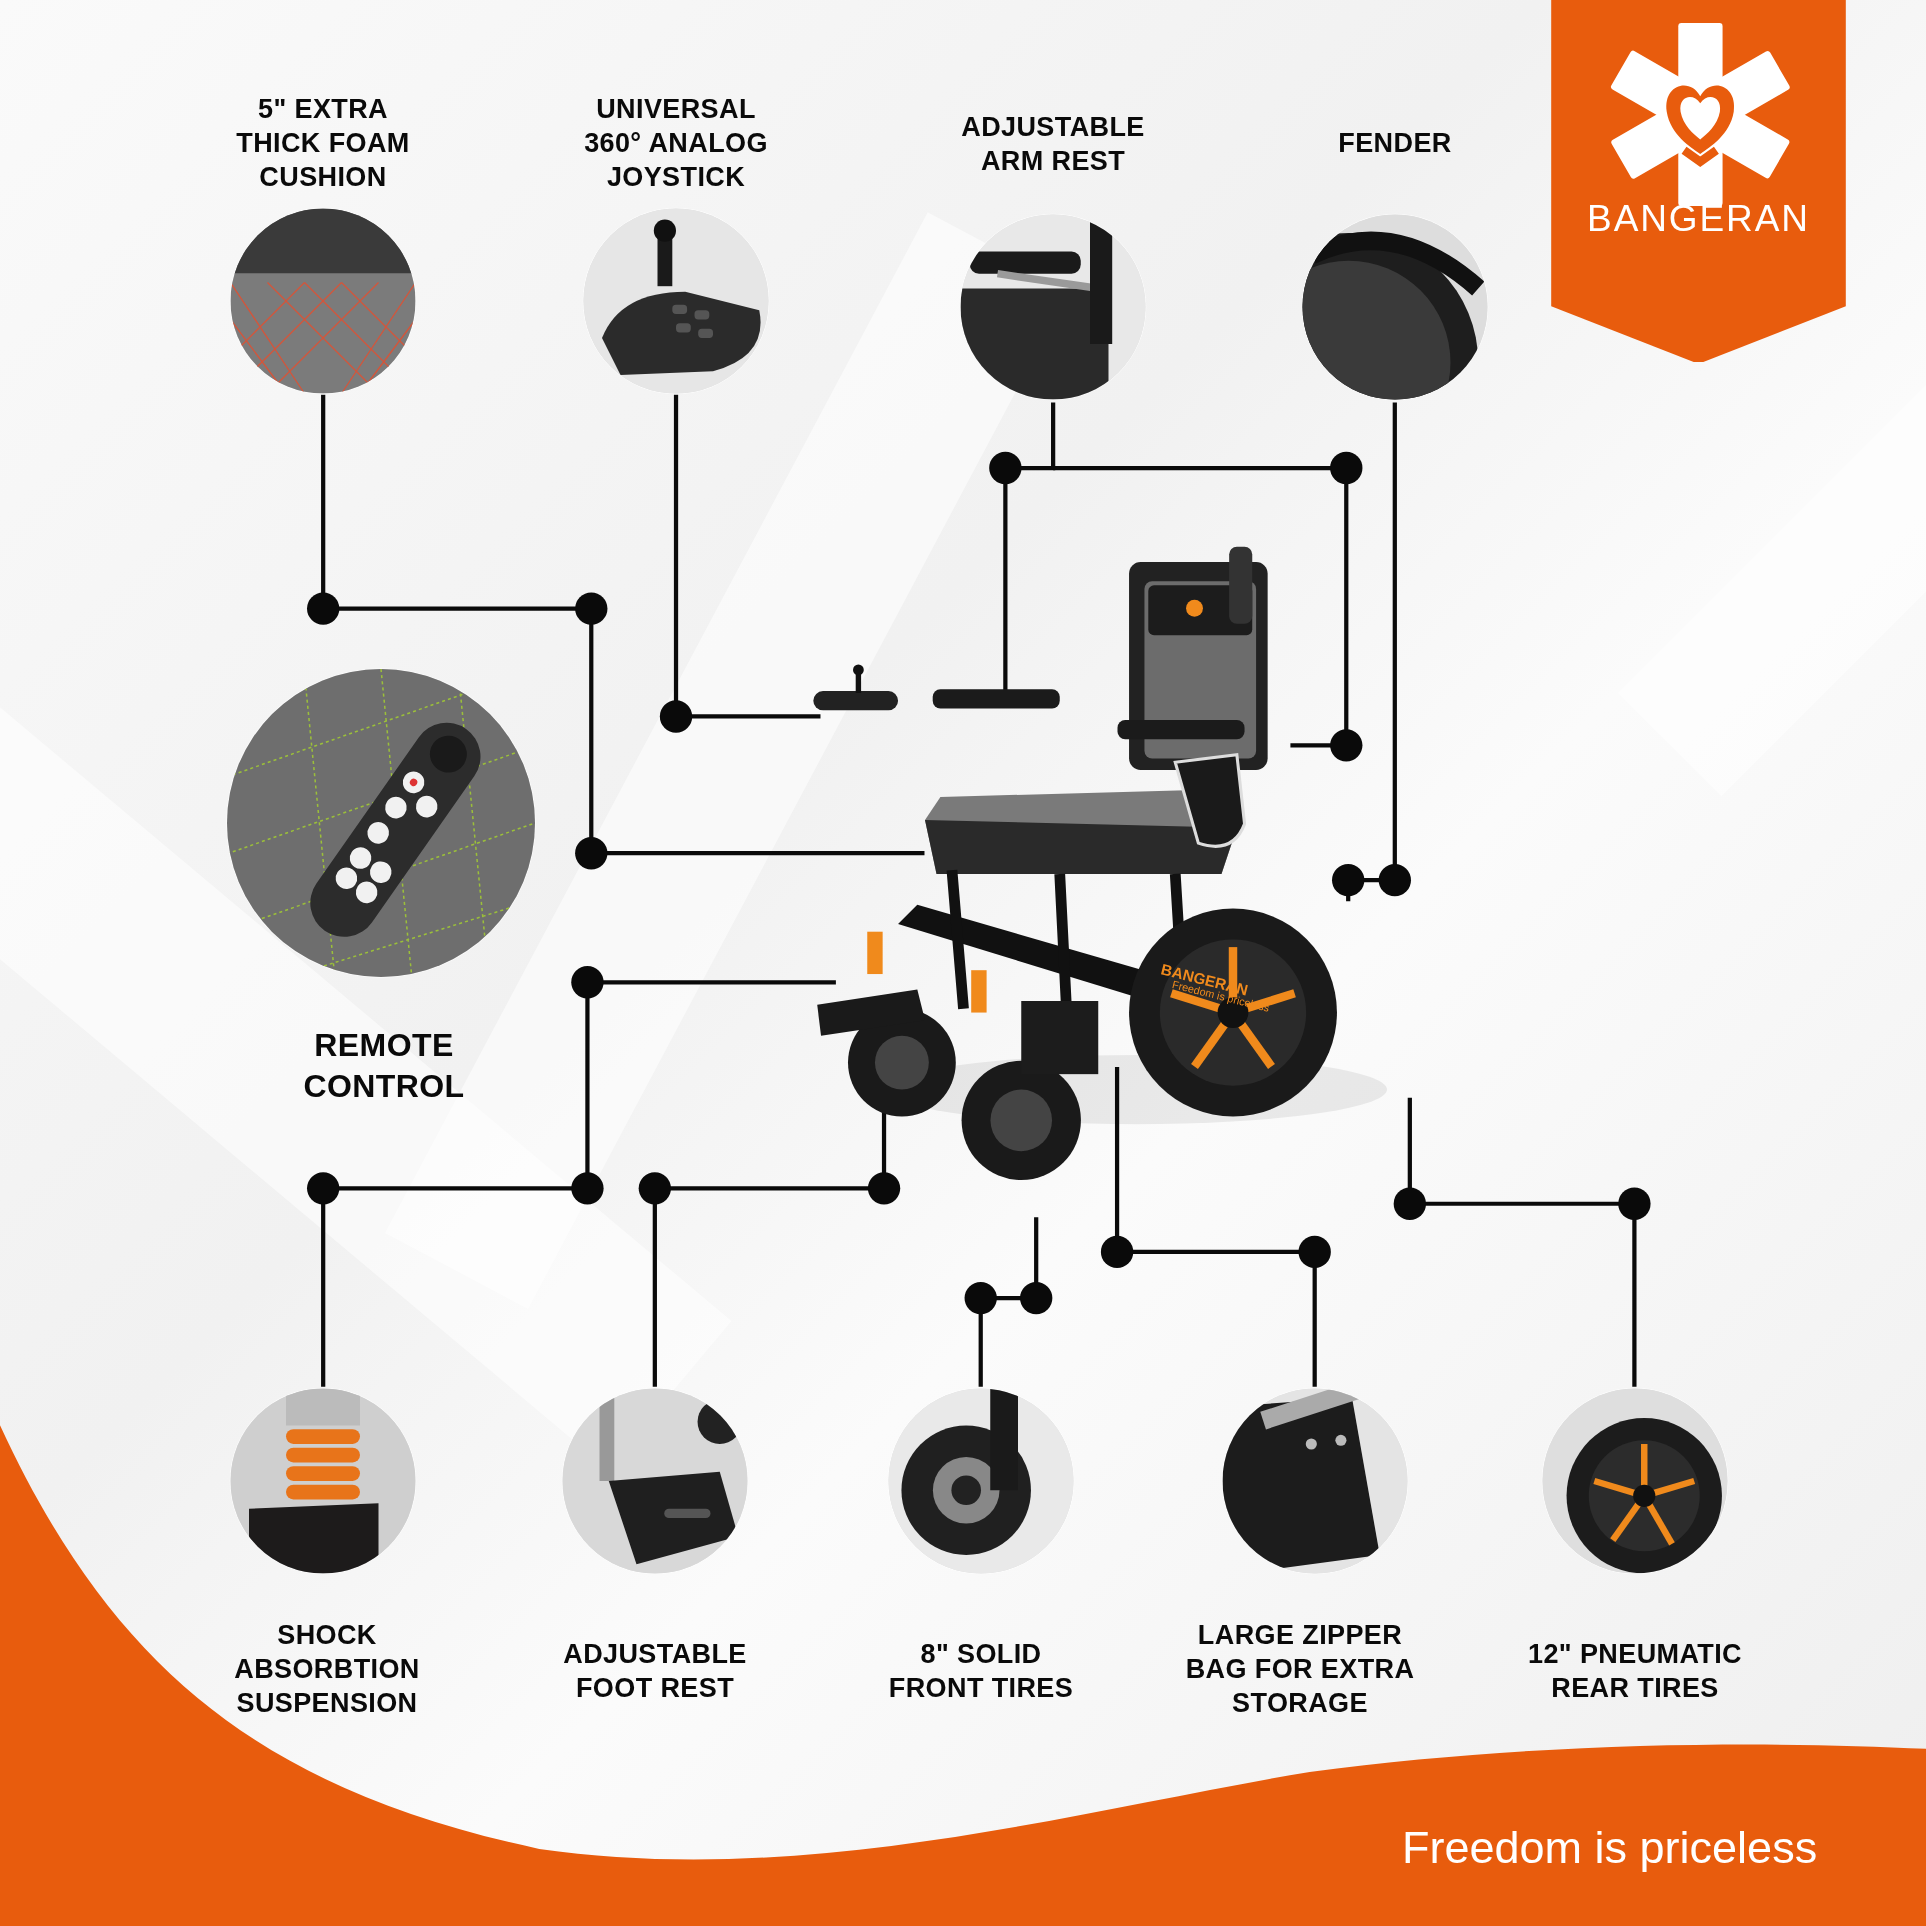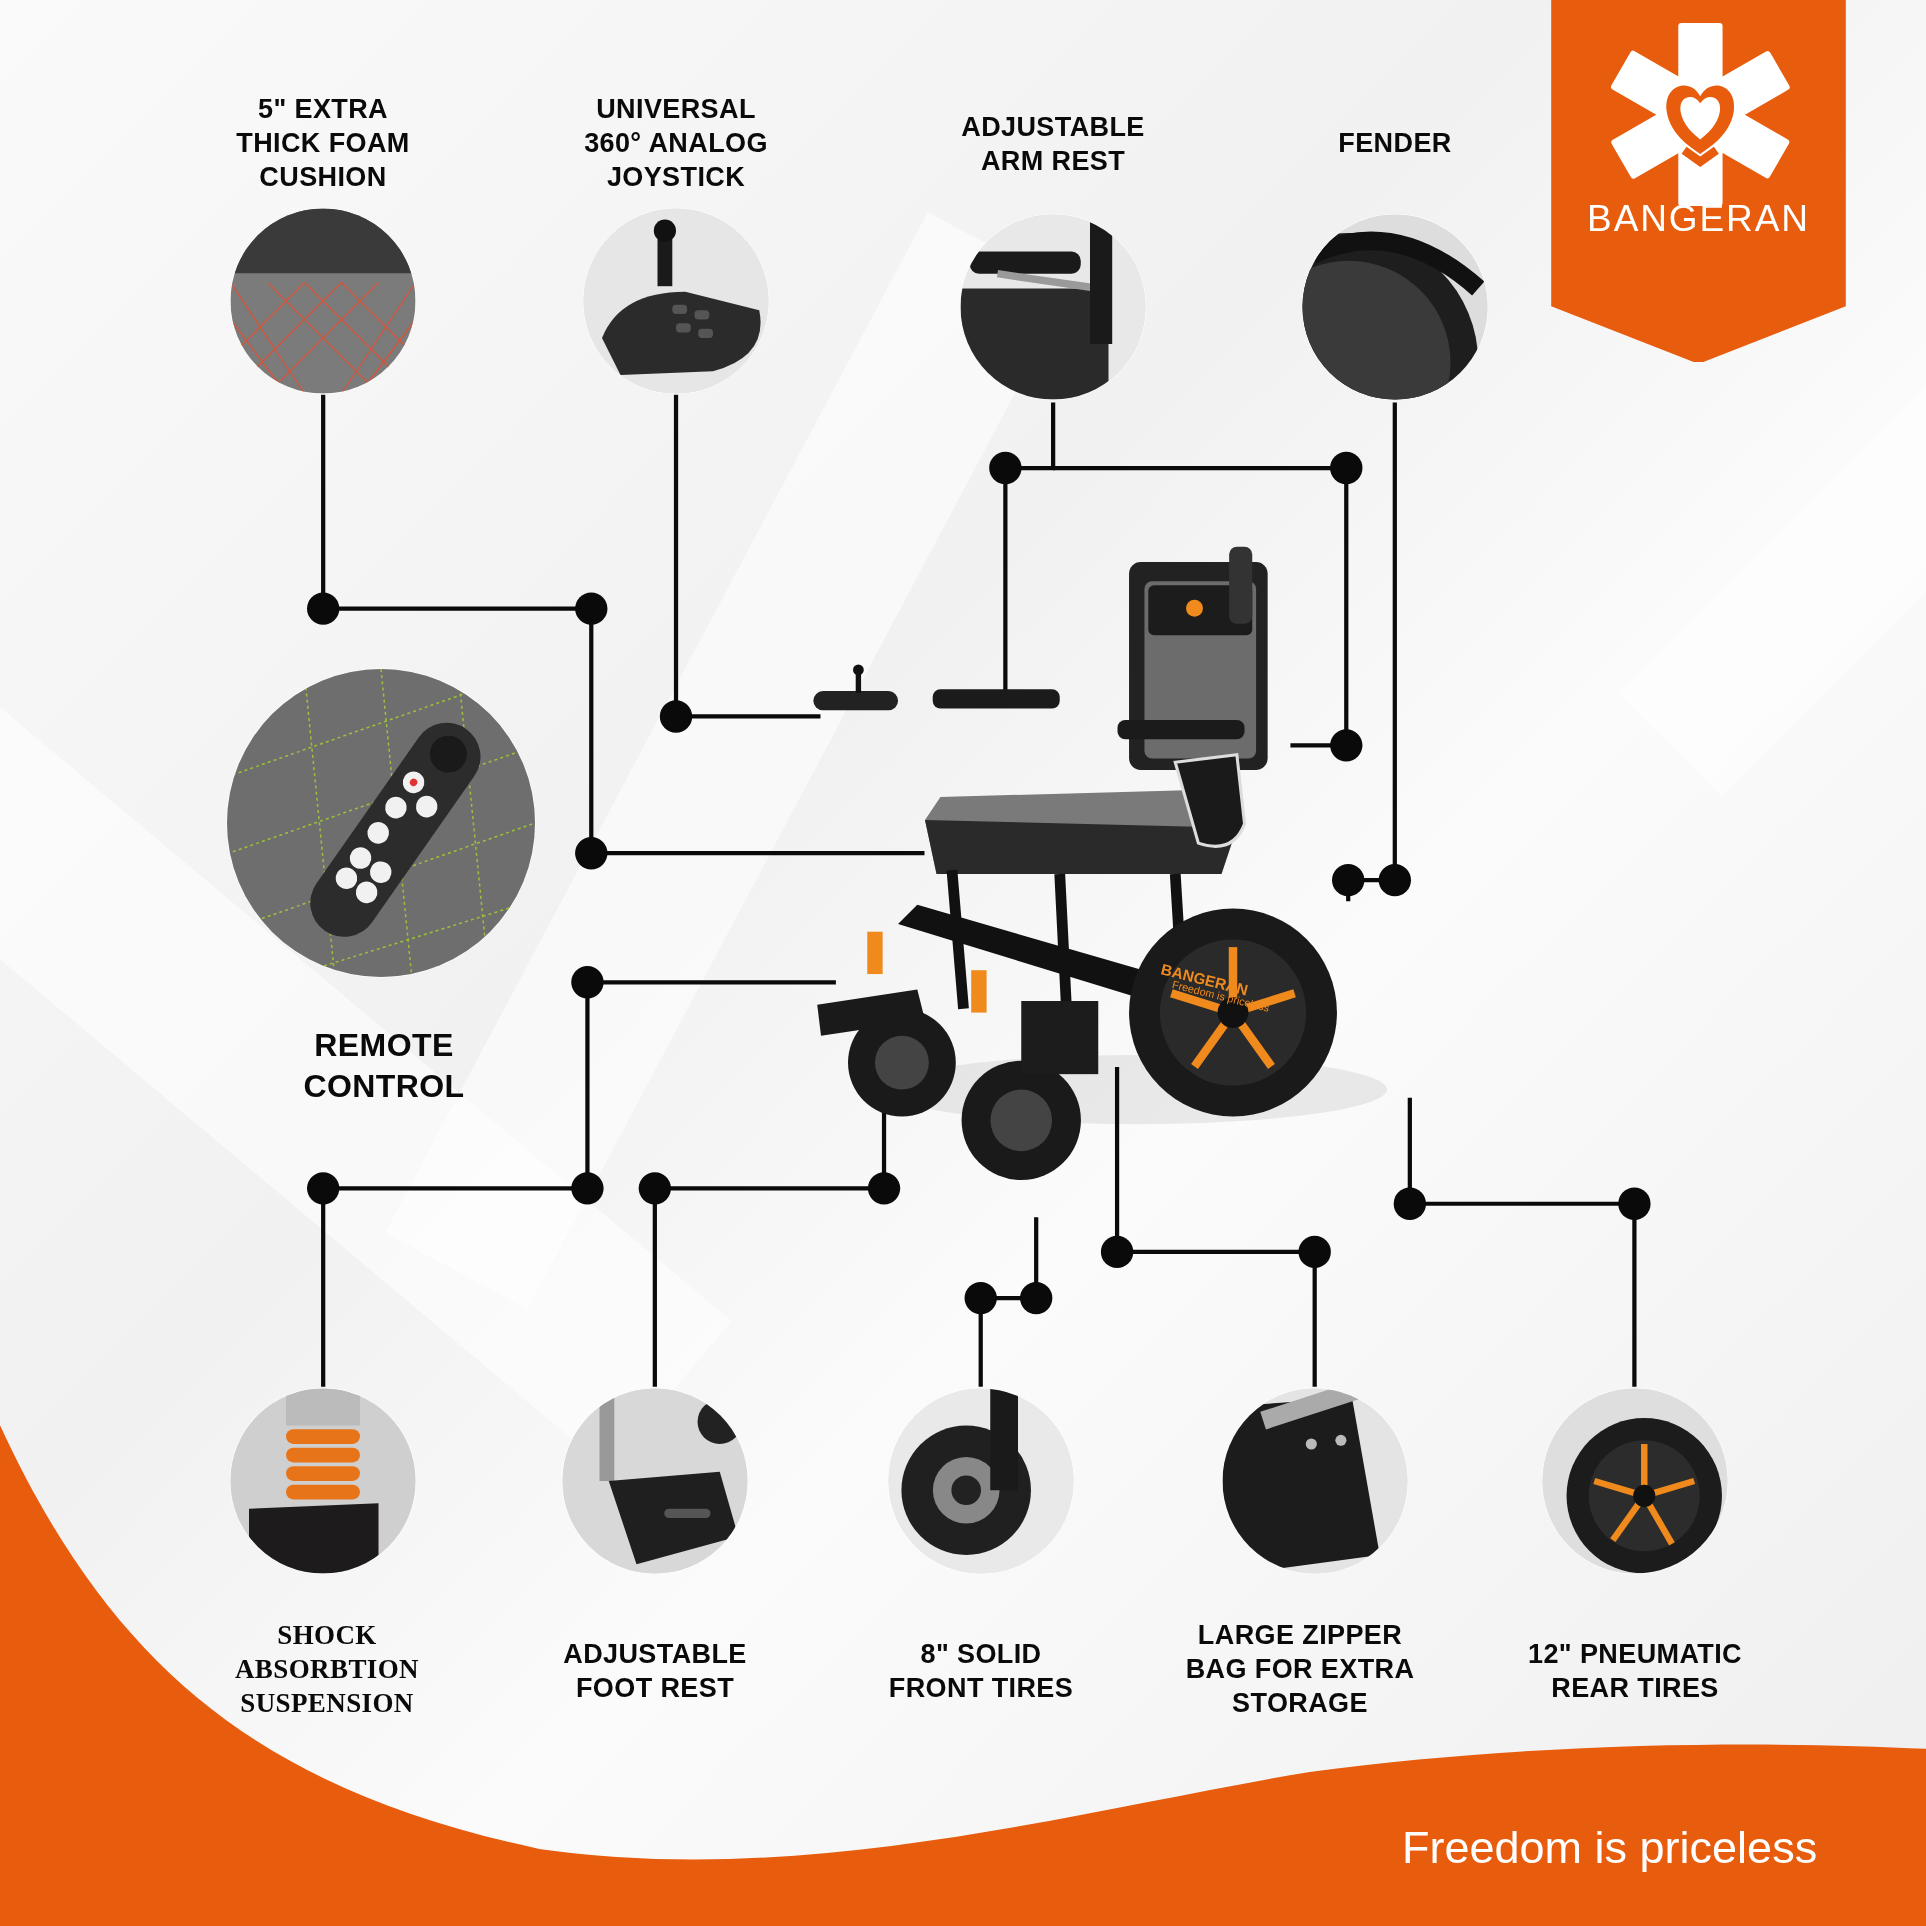--- a/index.html
+++ b/index.html
@@ -270,7 +270,7 @@
     </svg>
 </div>
 
-<div class="label" style="left:327px;top:1618px;font-family:Liberation Serif, serif;">
+<div class="label" style="left:327px;top:1618px;">
   <span>SHOCK</span>
   <span>ABSORBTION</span>
   <span>SUSPENSION</span>

